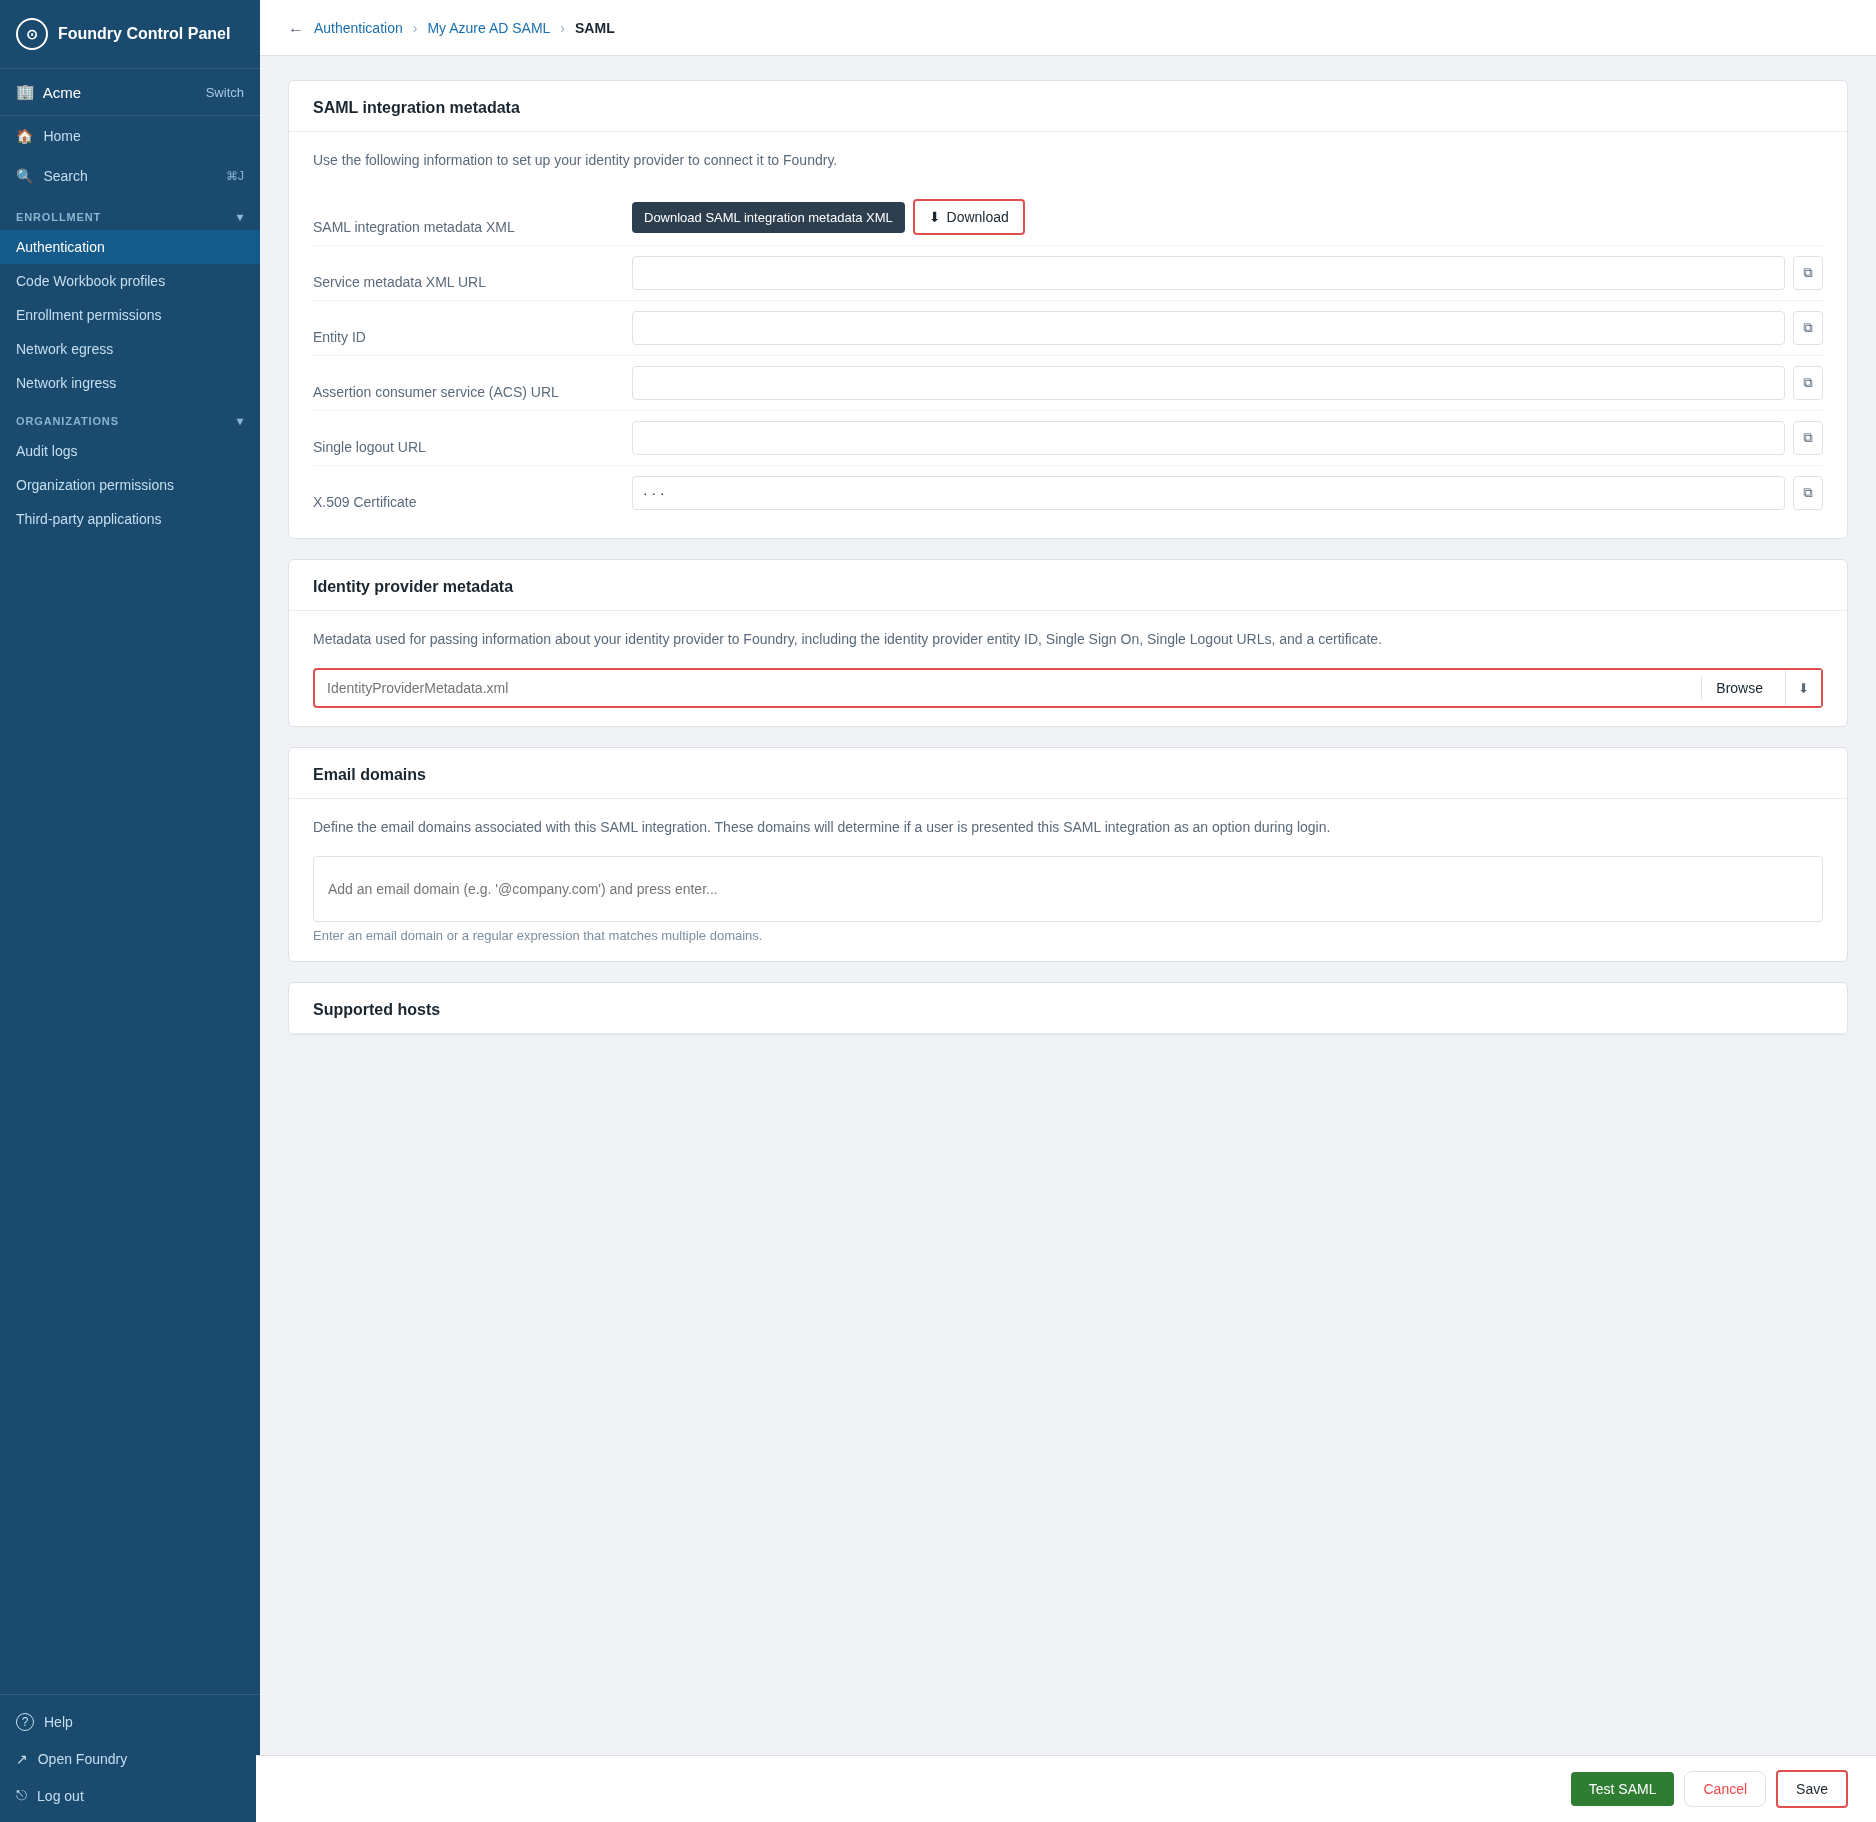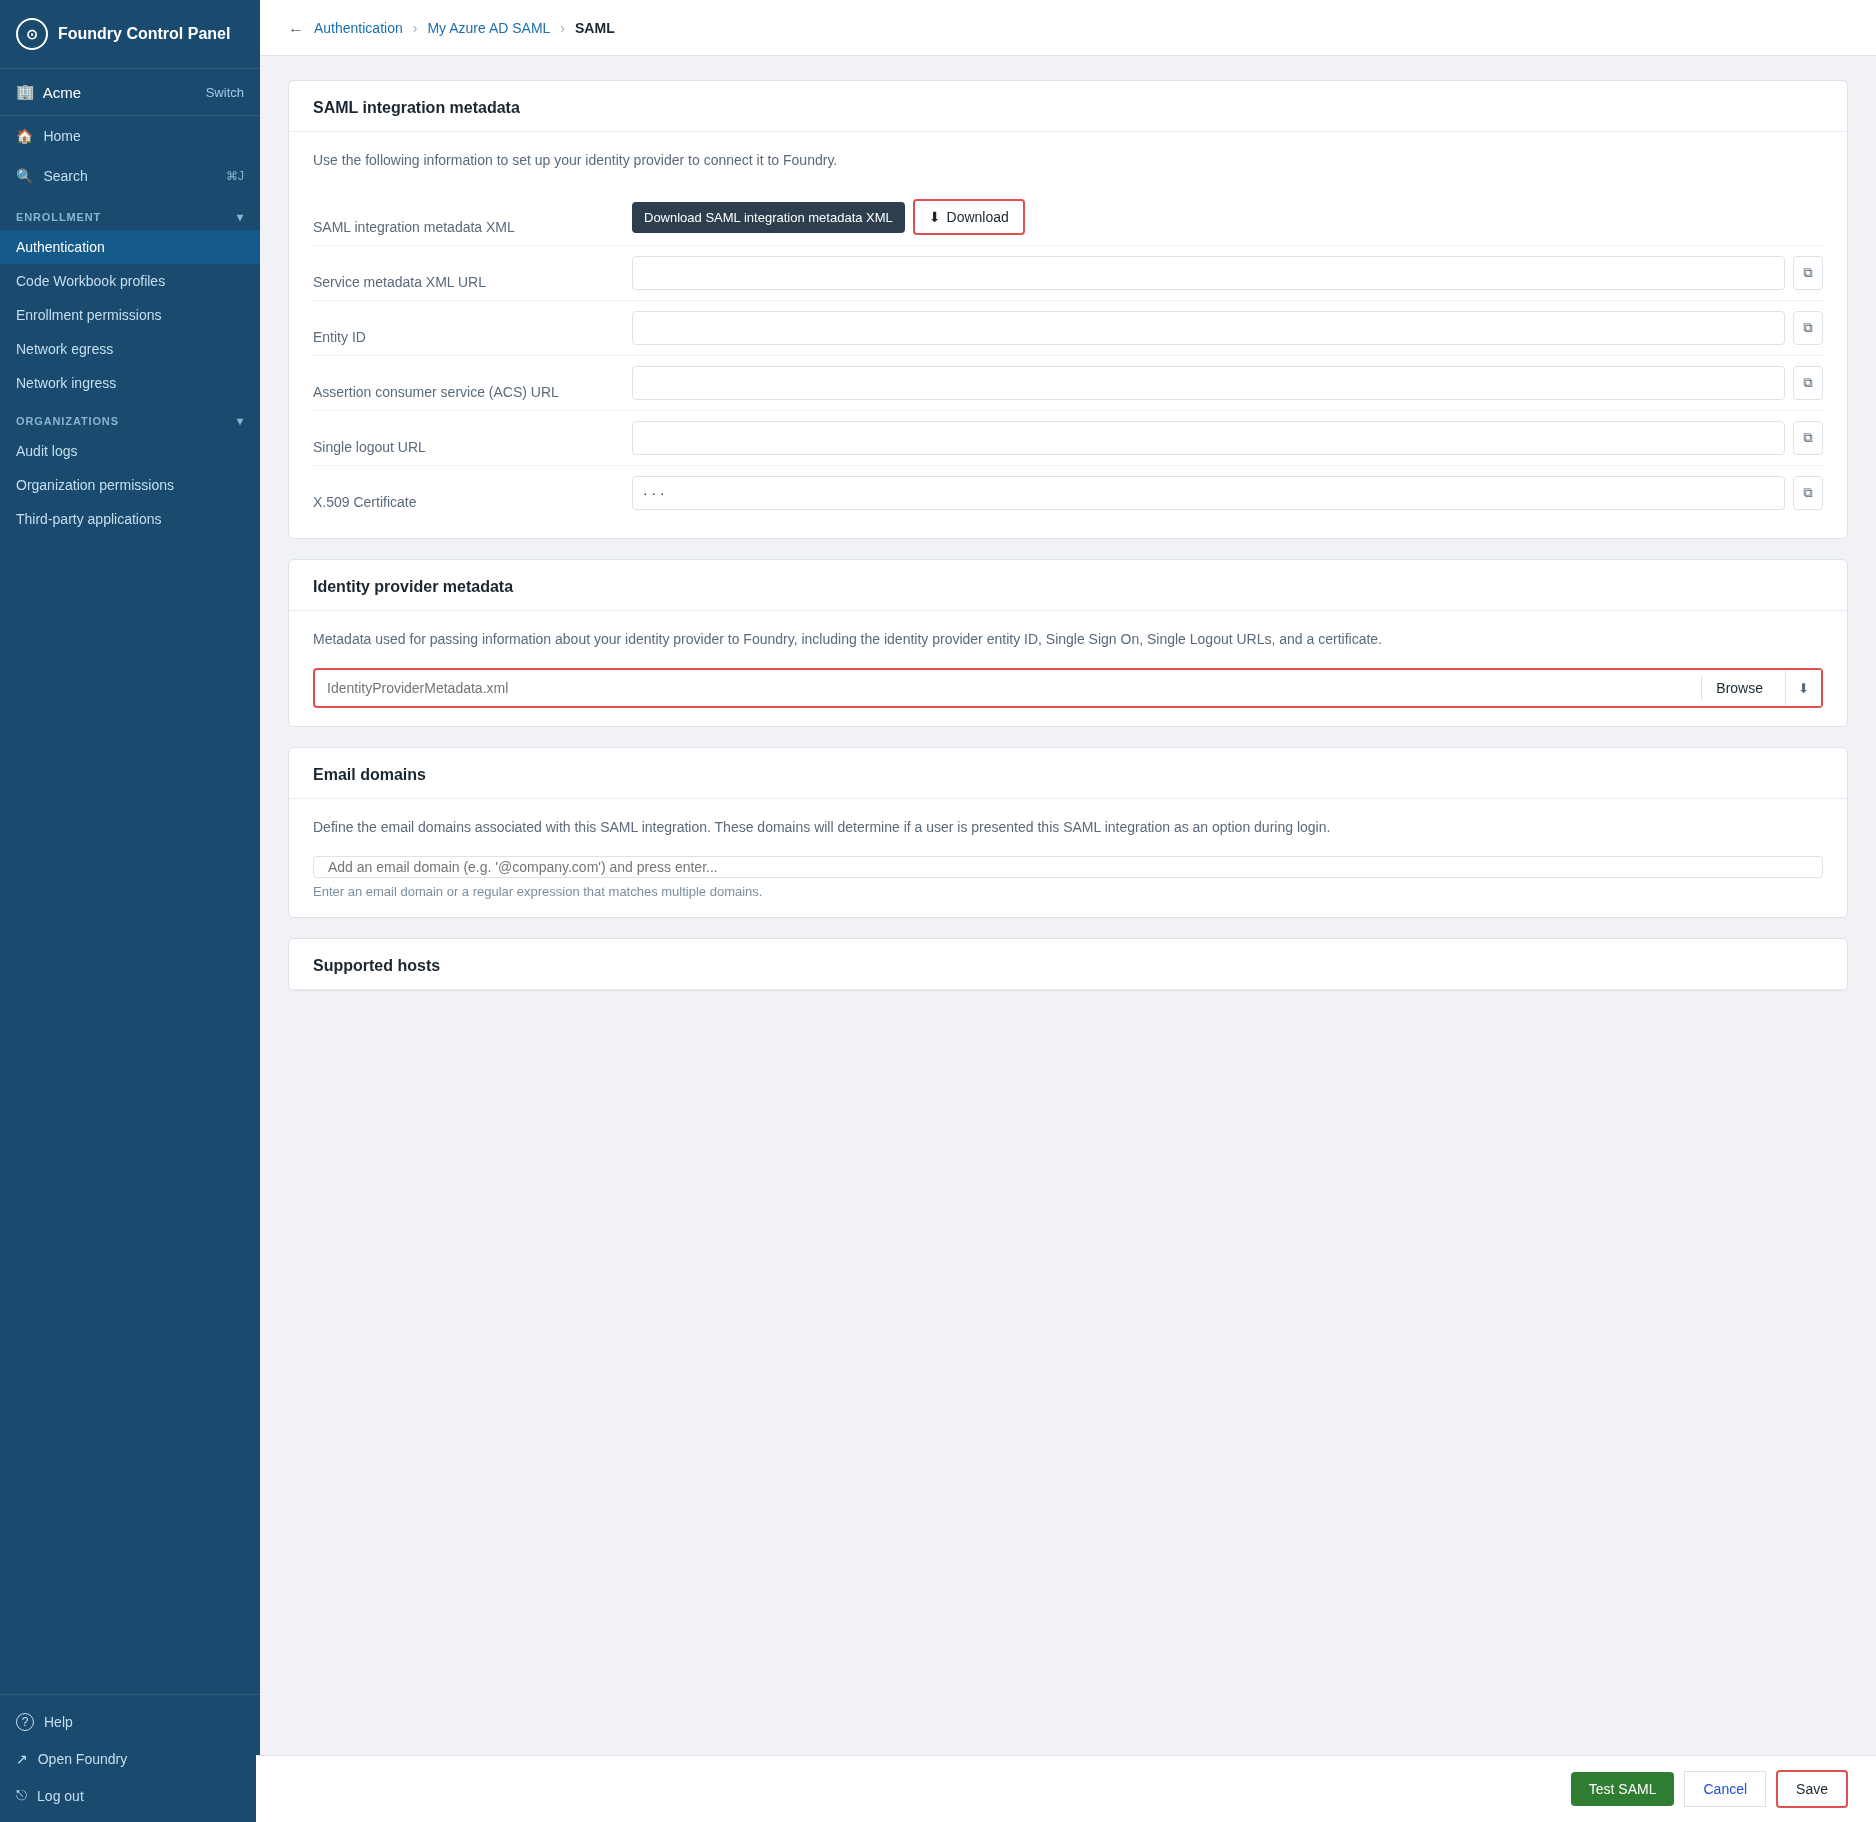--- a/index.html
+++ b/index.html
@@ -230,7 +230,7 @@
       width: 100%;
       border: 1px solid #dde2e8;
       border-radius: 4px;
-      padding: 2px 14px;
+      padding: 24px 14px;
       font-size: 14px;
       color: #9aabbf;
       margin-bottom: 6px;

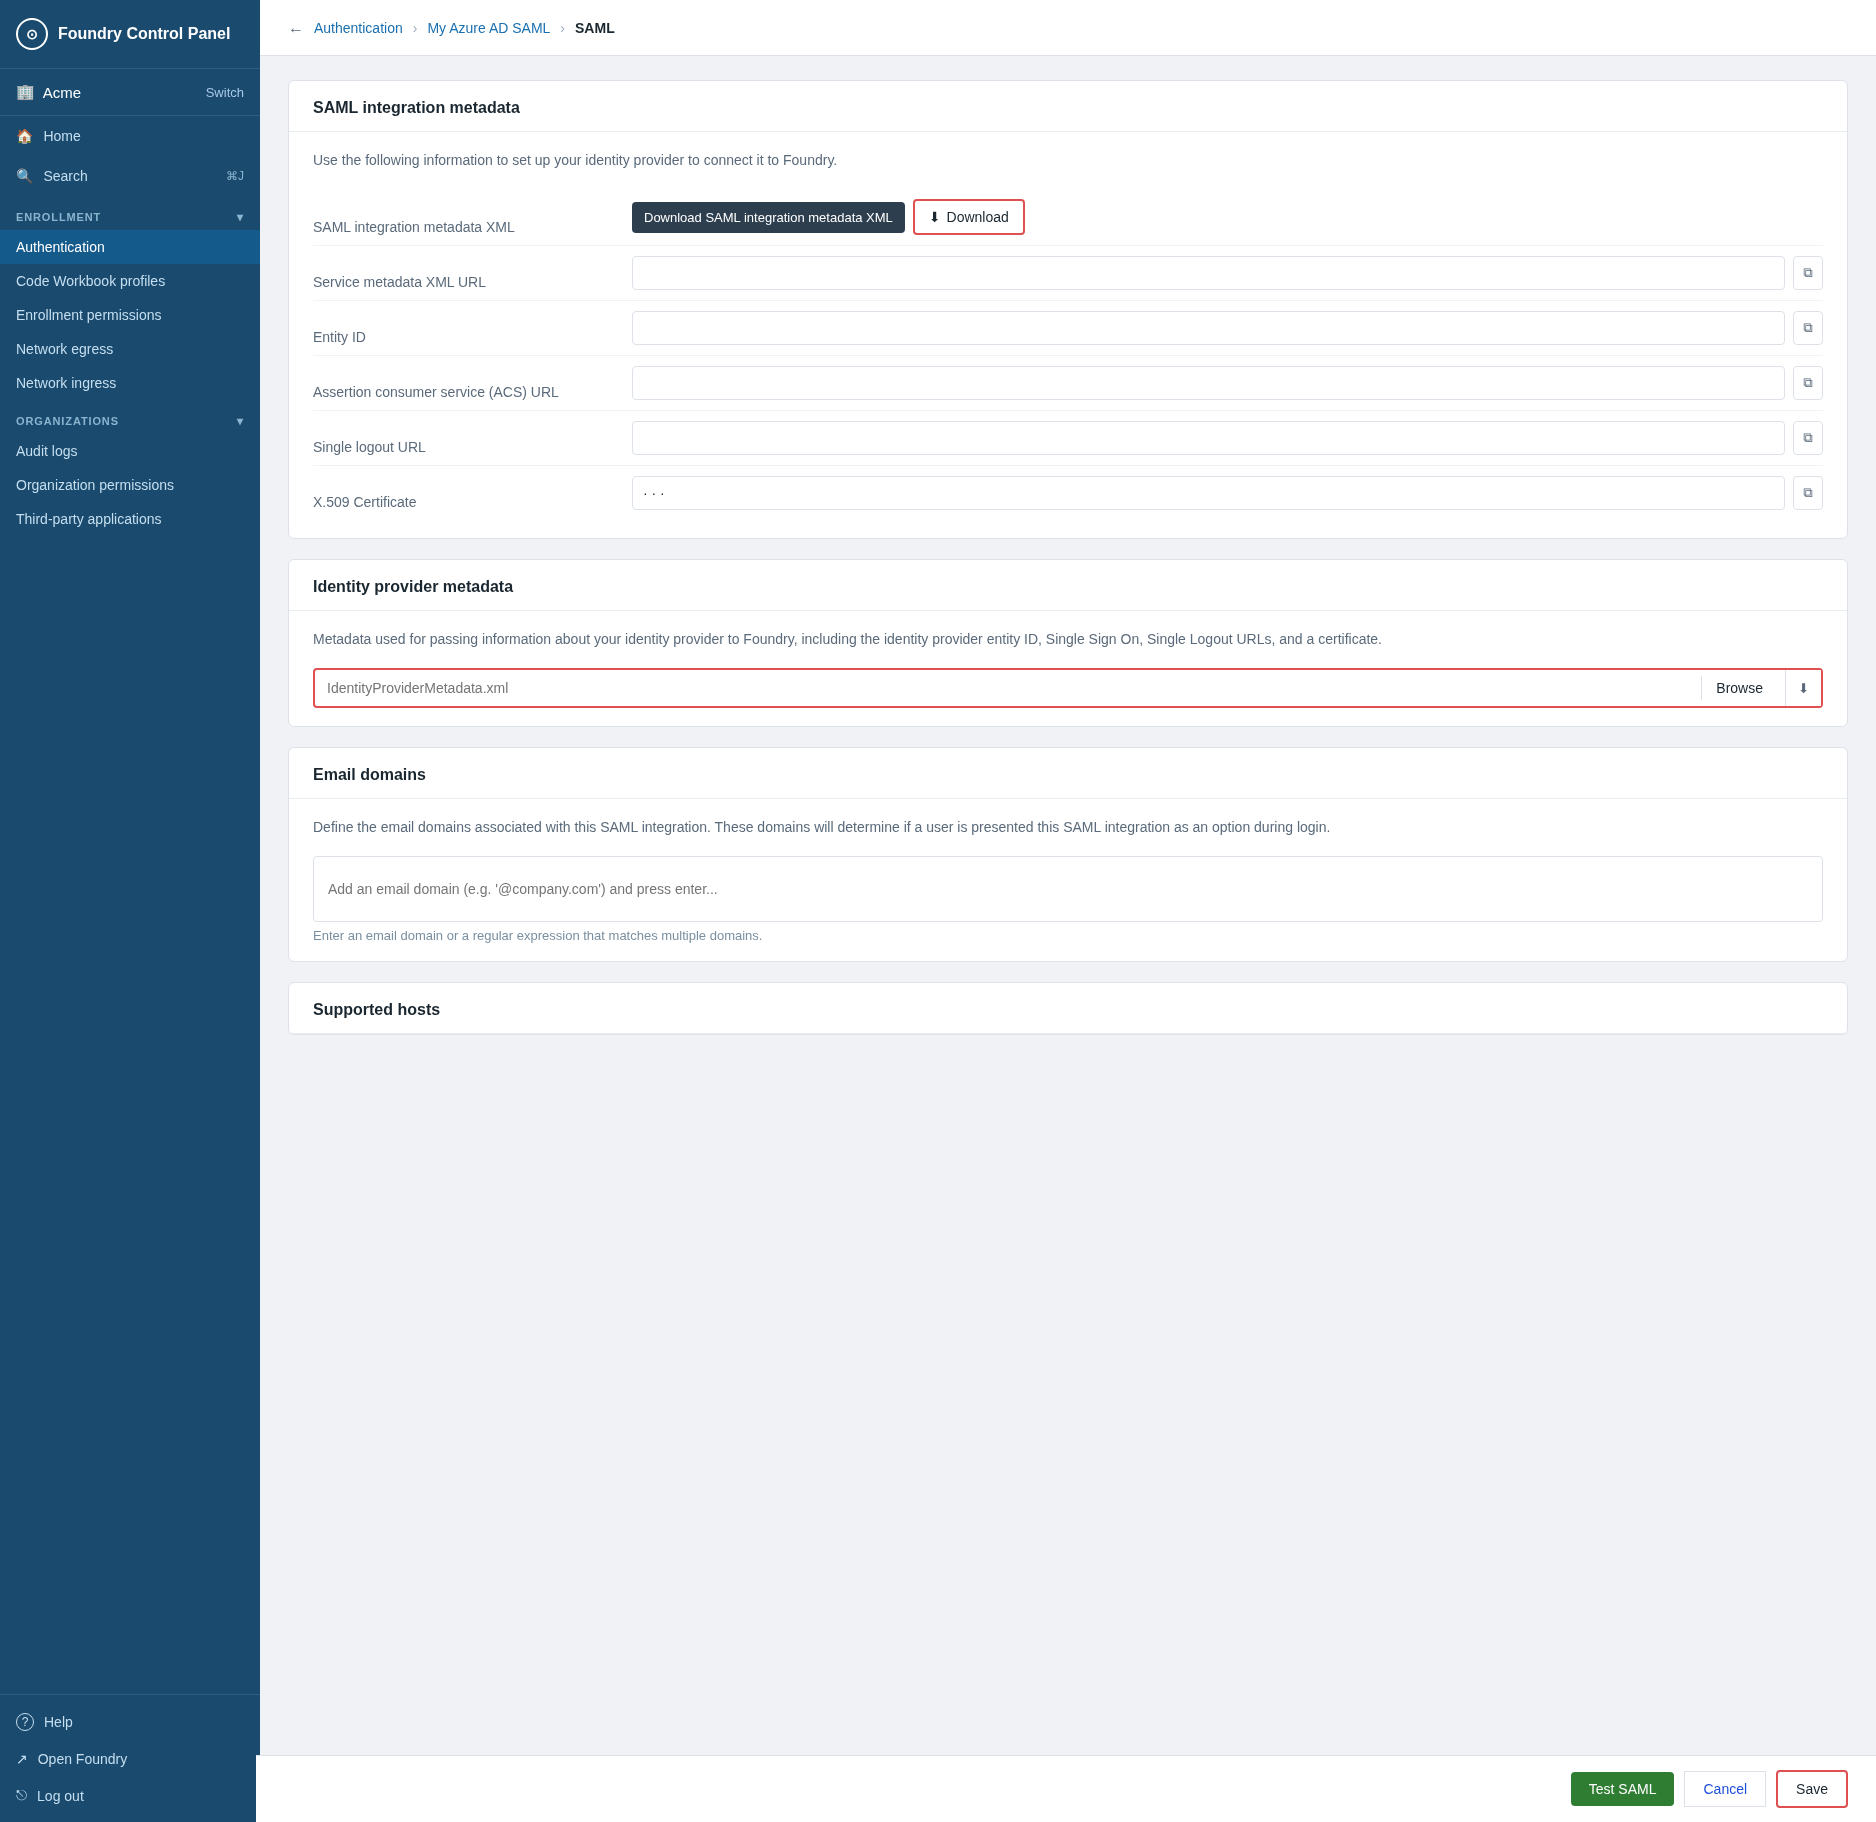--- a/index.html
+++ b/index.html
@@ -262,9 +262,9 @@
     }
     .btn-cancel {
       background: #fff;
-      color: #1d4ed8;
+      color: #ef4444;
       border: 1px solid #dde2e8;
-      border-radius: 0;
+      border-radius: 8px;
       padding: 9px 18px;
       font-size: 14px;
       cursor: pointer;

